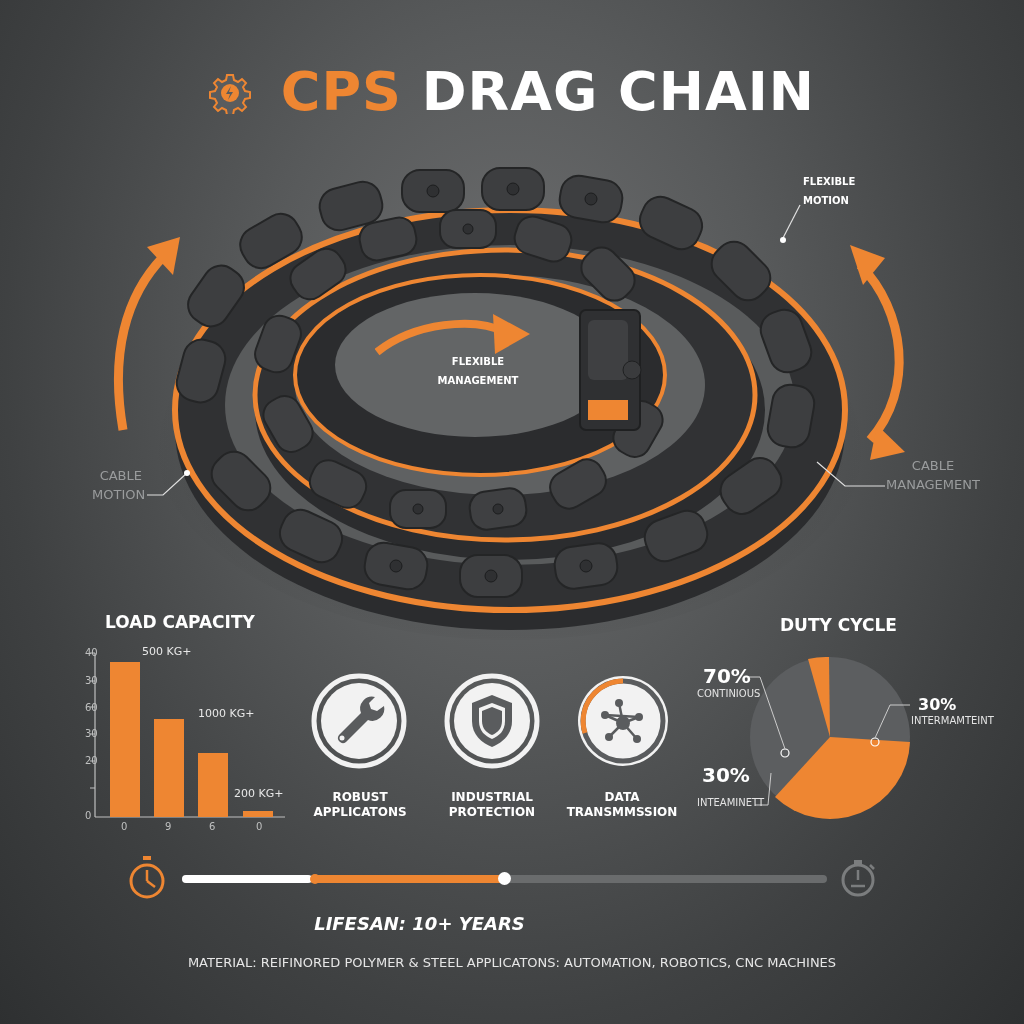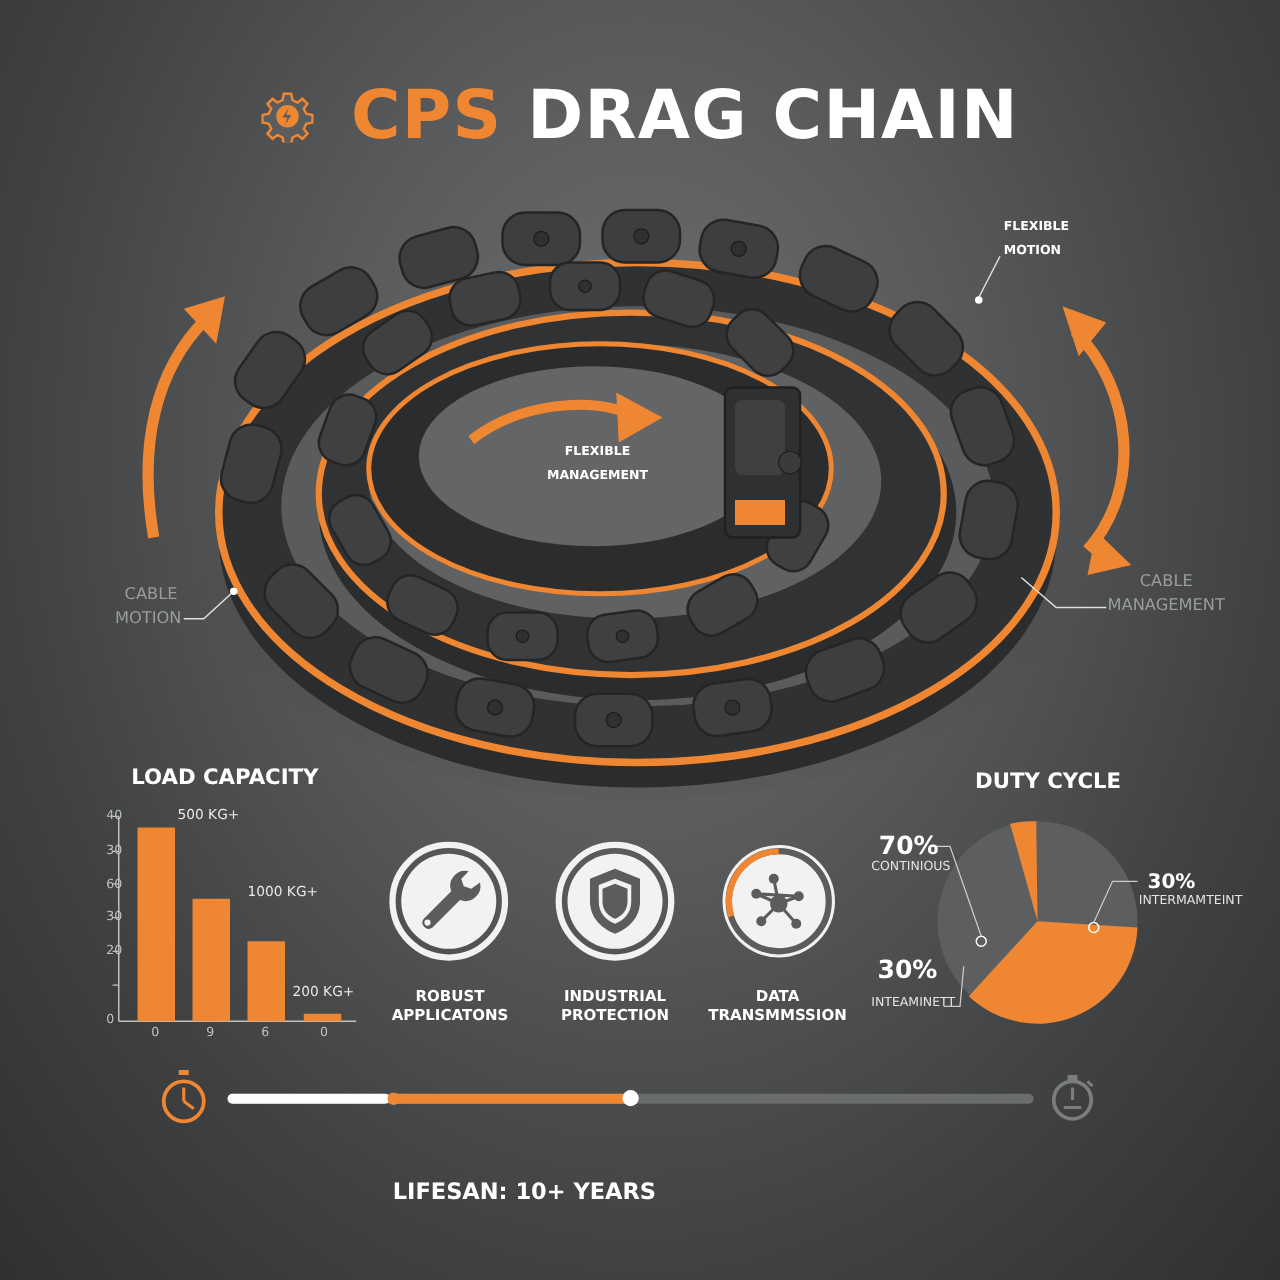--- a/index.html
+++ b/index.html
@@ -287,7 +287,7 @@
     <rect x="16" y="2" width="8" height="4" fill="#7b7d7e"></rect>
     <line x1="32" y1="7" x2="36" y2="11" stroke="#7b7d7e" stroke-width="2.5"></line>
   </svg>
-  <div class="abs lifespan" style="left:0;top:943px;width:839px;">LIFESAN: 10+ YEARS</div>
+  <div class="abs lifespan" style="left:0;top:913px;width:839px;font-style:italic;">LIFESAN: 10+ YEARS</div>
 
 </div>
 

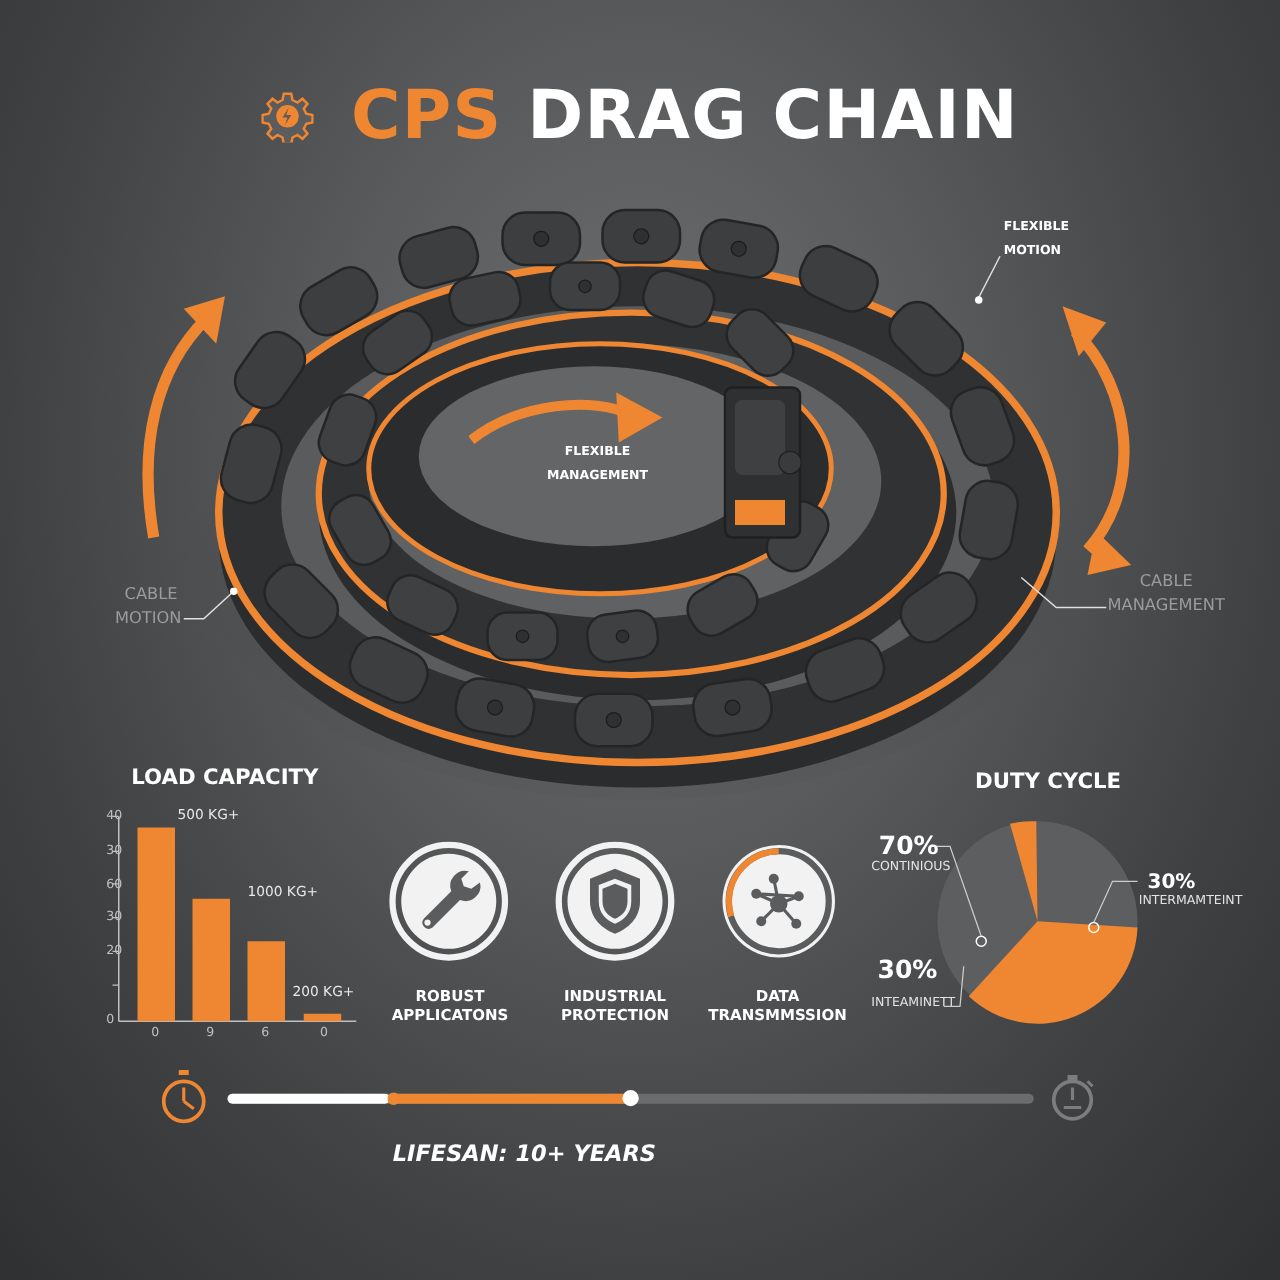--- a/index.html
+++ b/index.html
@@ -289,6 +289,7 @@
   </svg>
   <div class="abs lifespan" style="left:0;top:913px;width:839px;font-style:italic;">LIFESAN: 10+ YEARS</div>
 
+  <div class="abs footer" style="left:0;top:955px;width:1024px;">MATERIAL: REIFINORED POLYMER &amp; STEEL APPLICATONS: AUTOMATION, ROBOTICS, CNC MACHINES</div>
 </div>
 
 </body></html>

